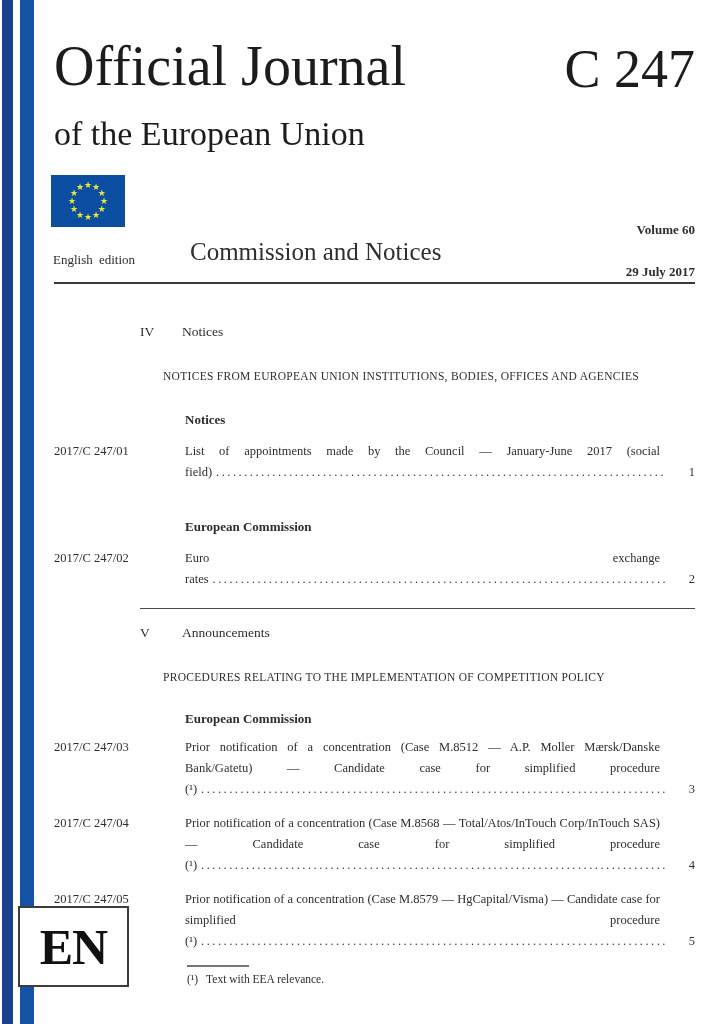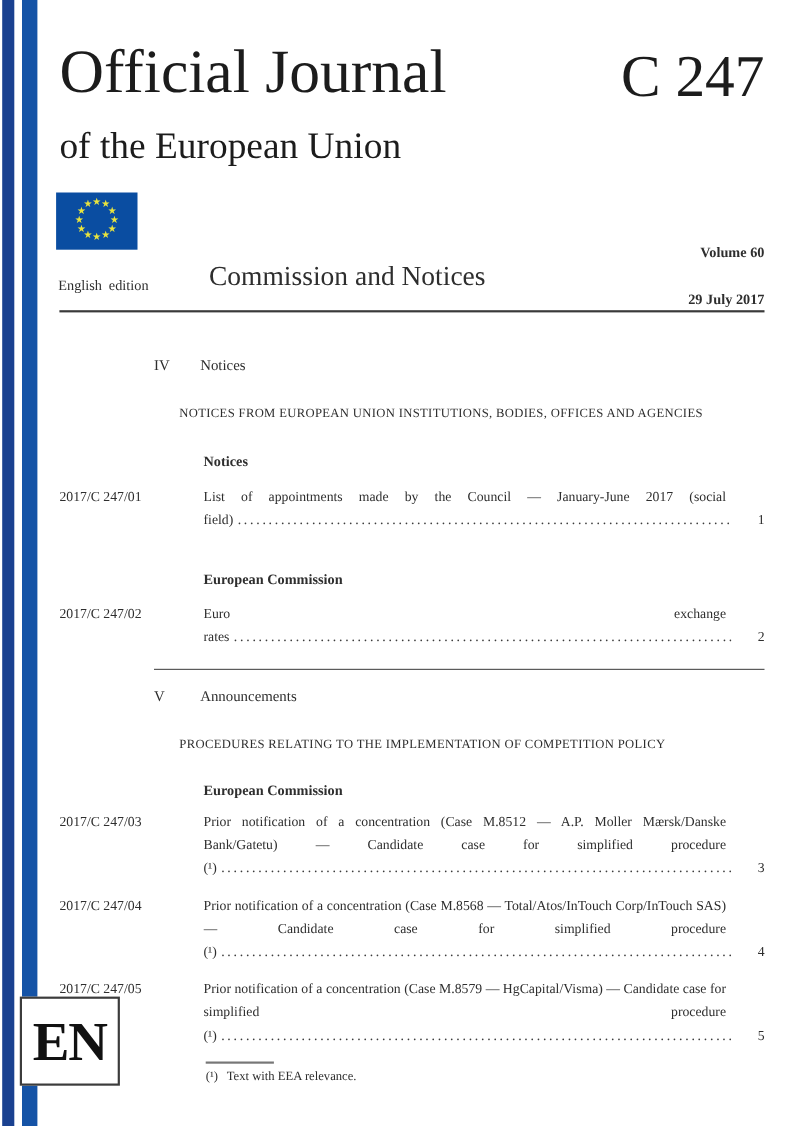--- a/index.html
+++ b/index.html
@@ -115,7 +115,7 @@
   }
   
   .lang-box {
-    position: absolute; left: 18px; top: 906px; width: 91px; height: 81px;
+    position: absolute; left: 18px; top: 906px; width: 111px; height: 81px;
     background: #ffffff; border: 2px solid #3c3c3c;
     display: flex; align-items: center; justify-content: center;
   }

